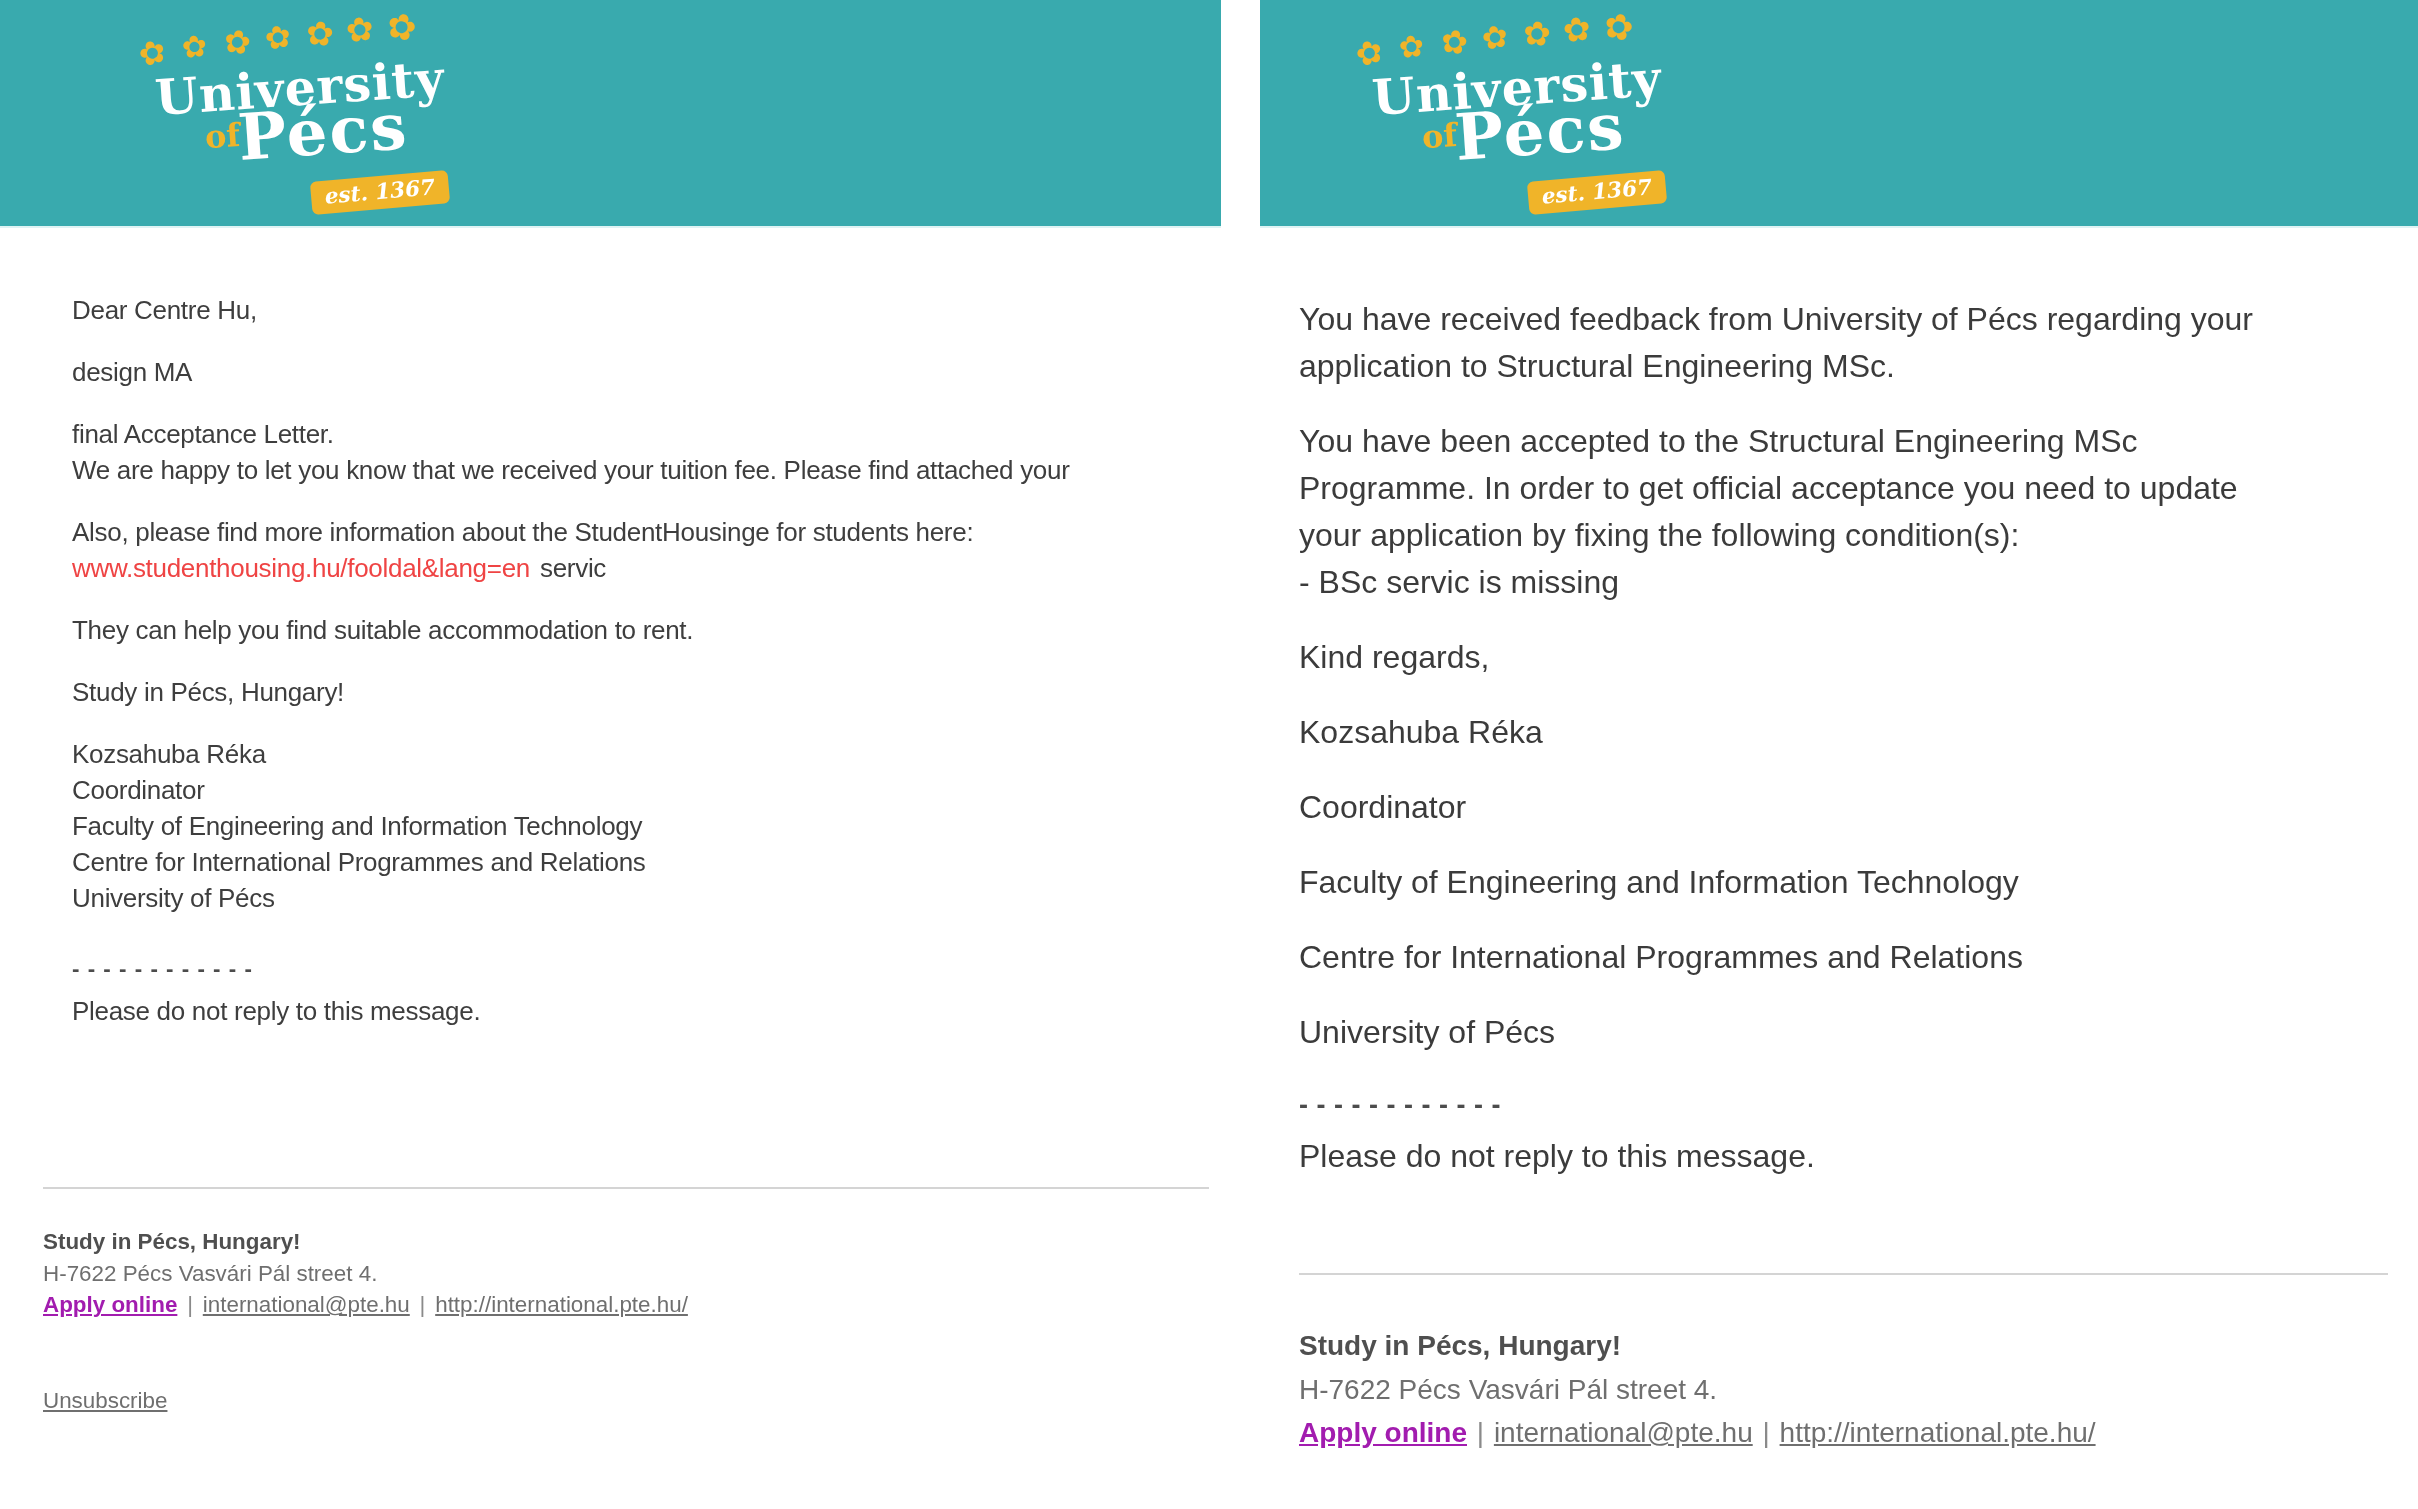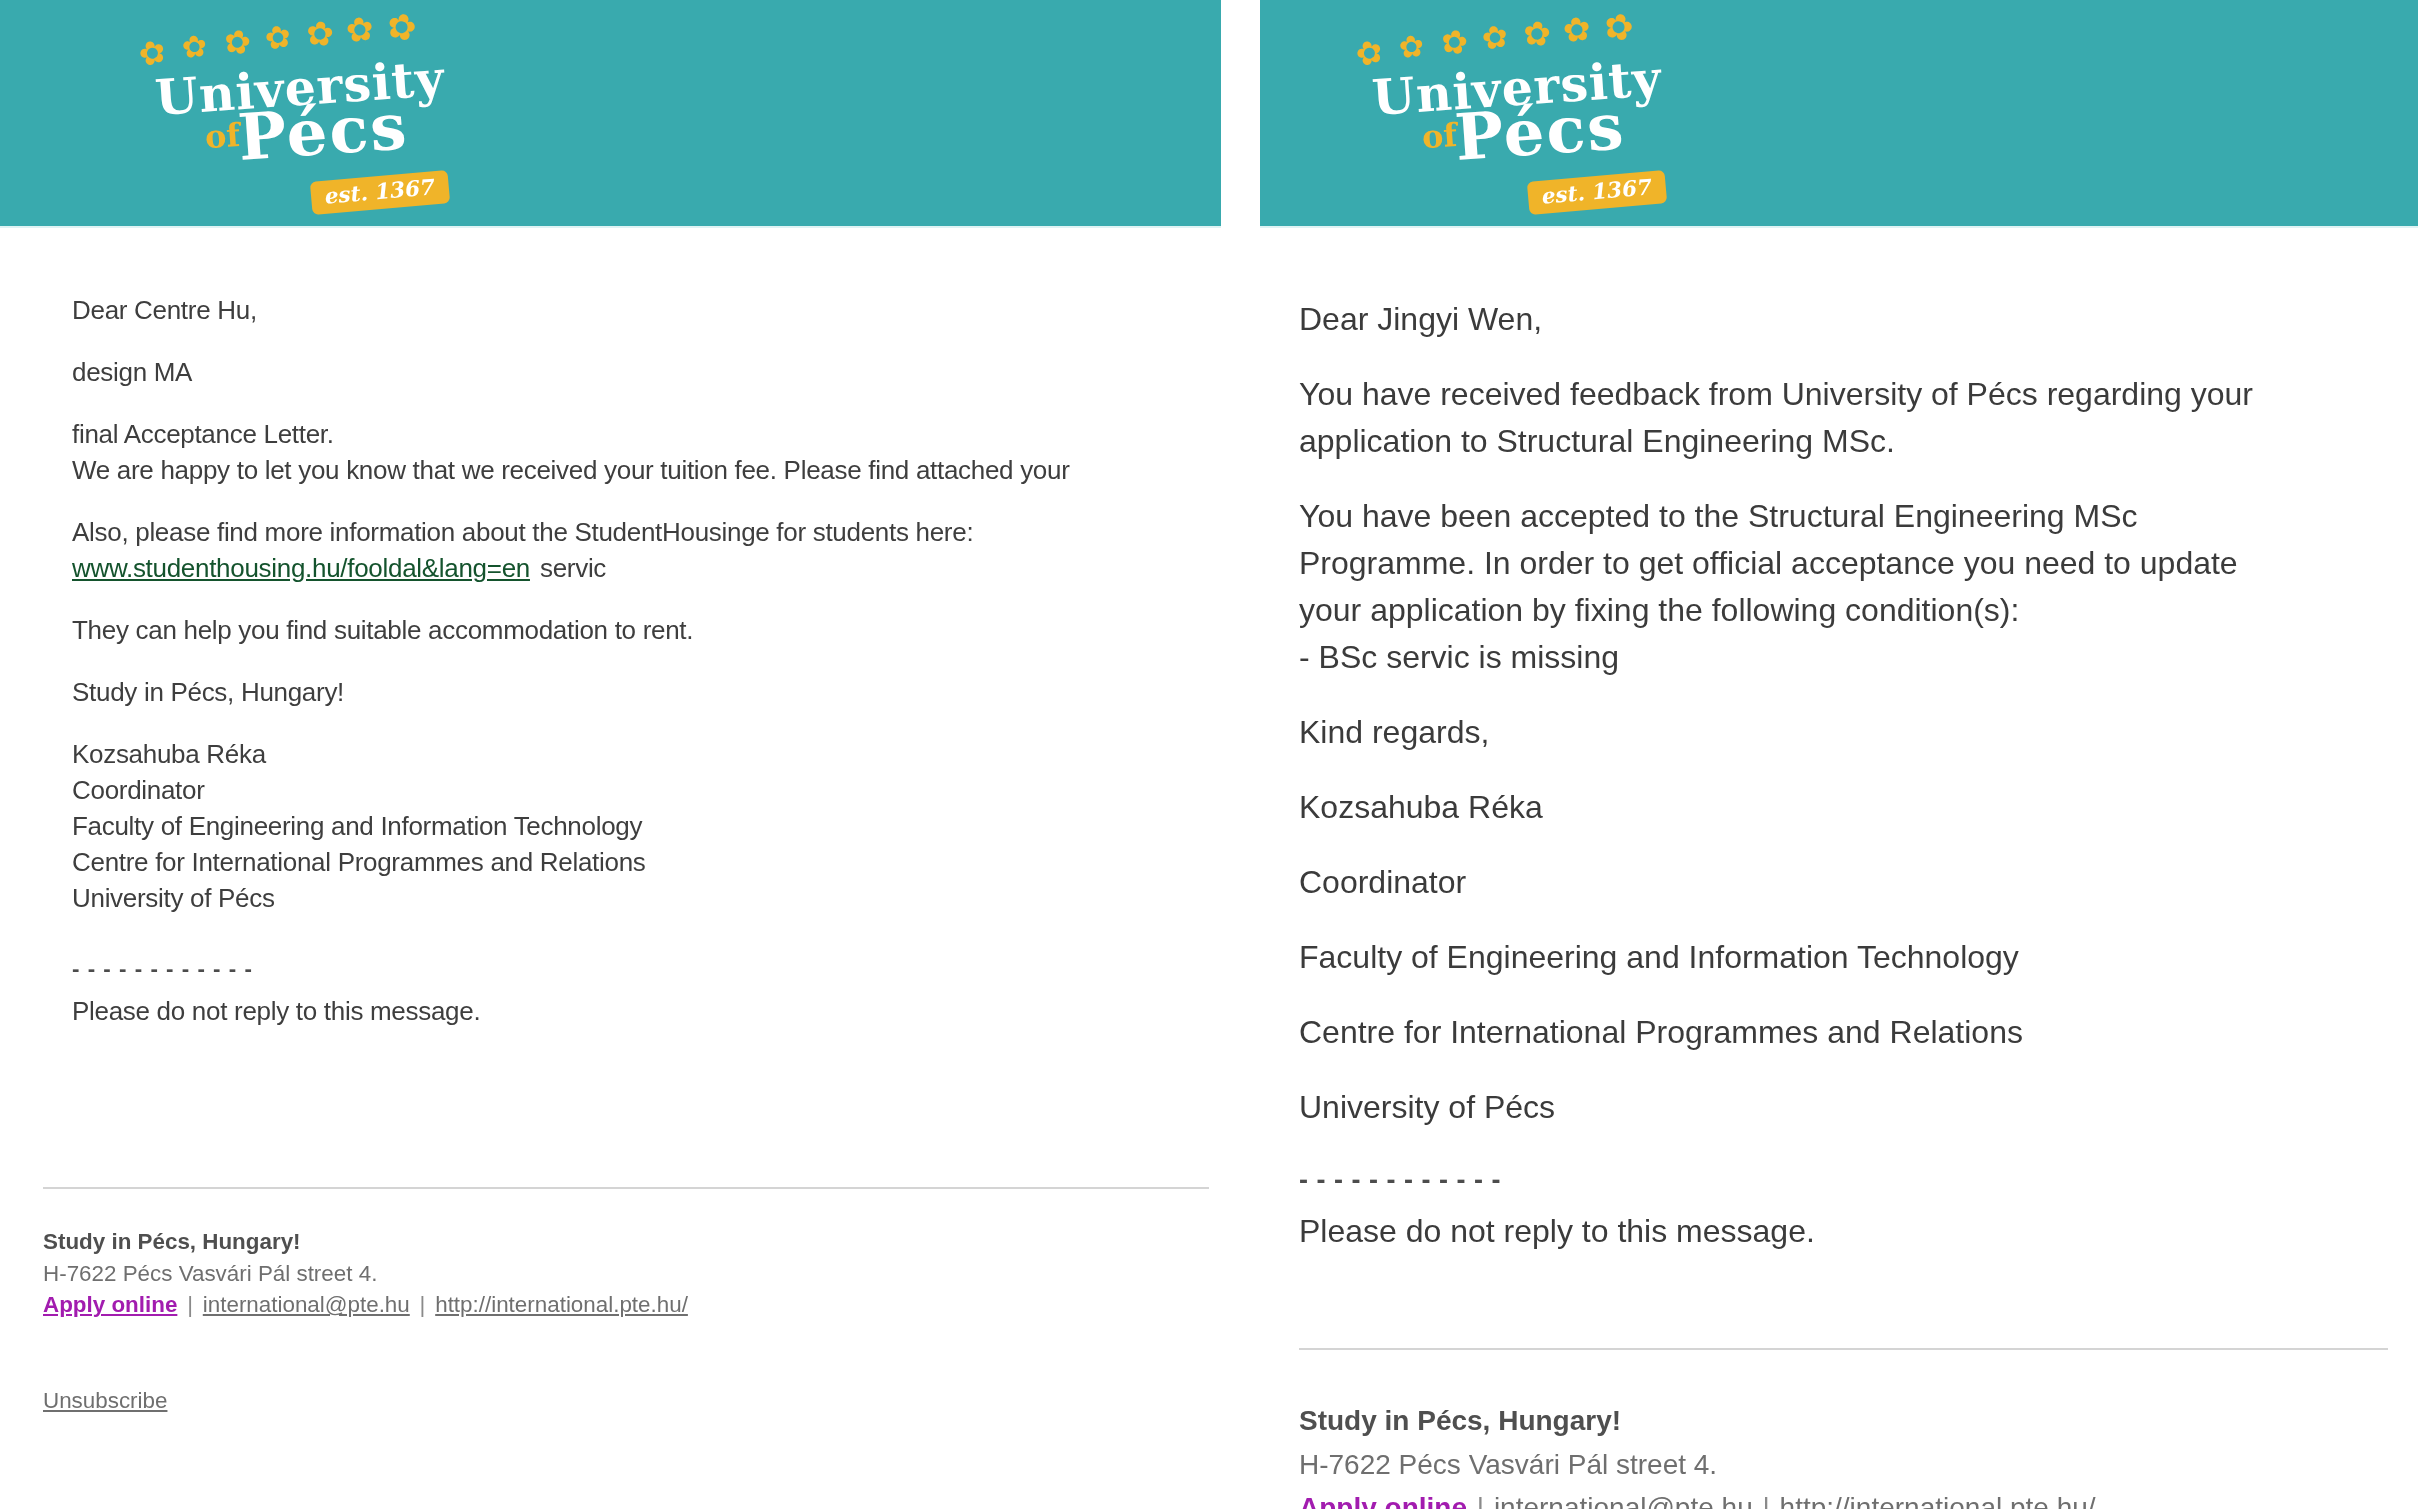--- a/index.html
+++ b/index.html
@@ -143,7 +143,6 @@
     </header>
 
     <div class="mail-body">
-      <p class="greet">Dear Jingyi Wen,</p>
       <p>
         <span class="ln">You have received feedback from University of Pécs regarding your</span>
         <span class="ln">application to Structural Engineering MSc.</span>

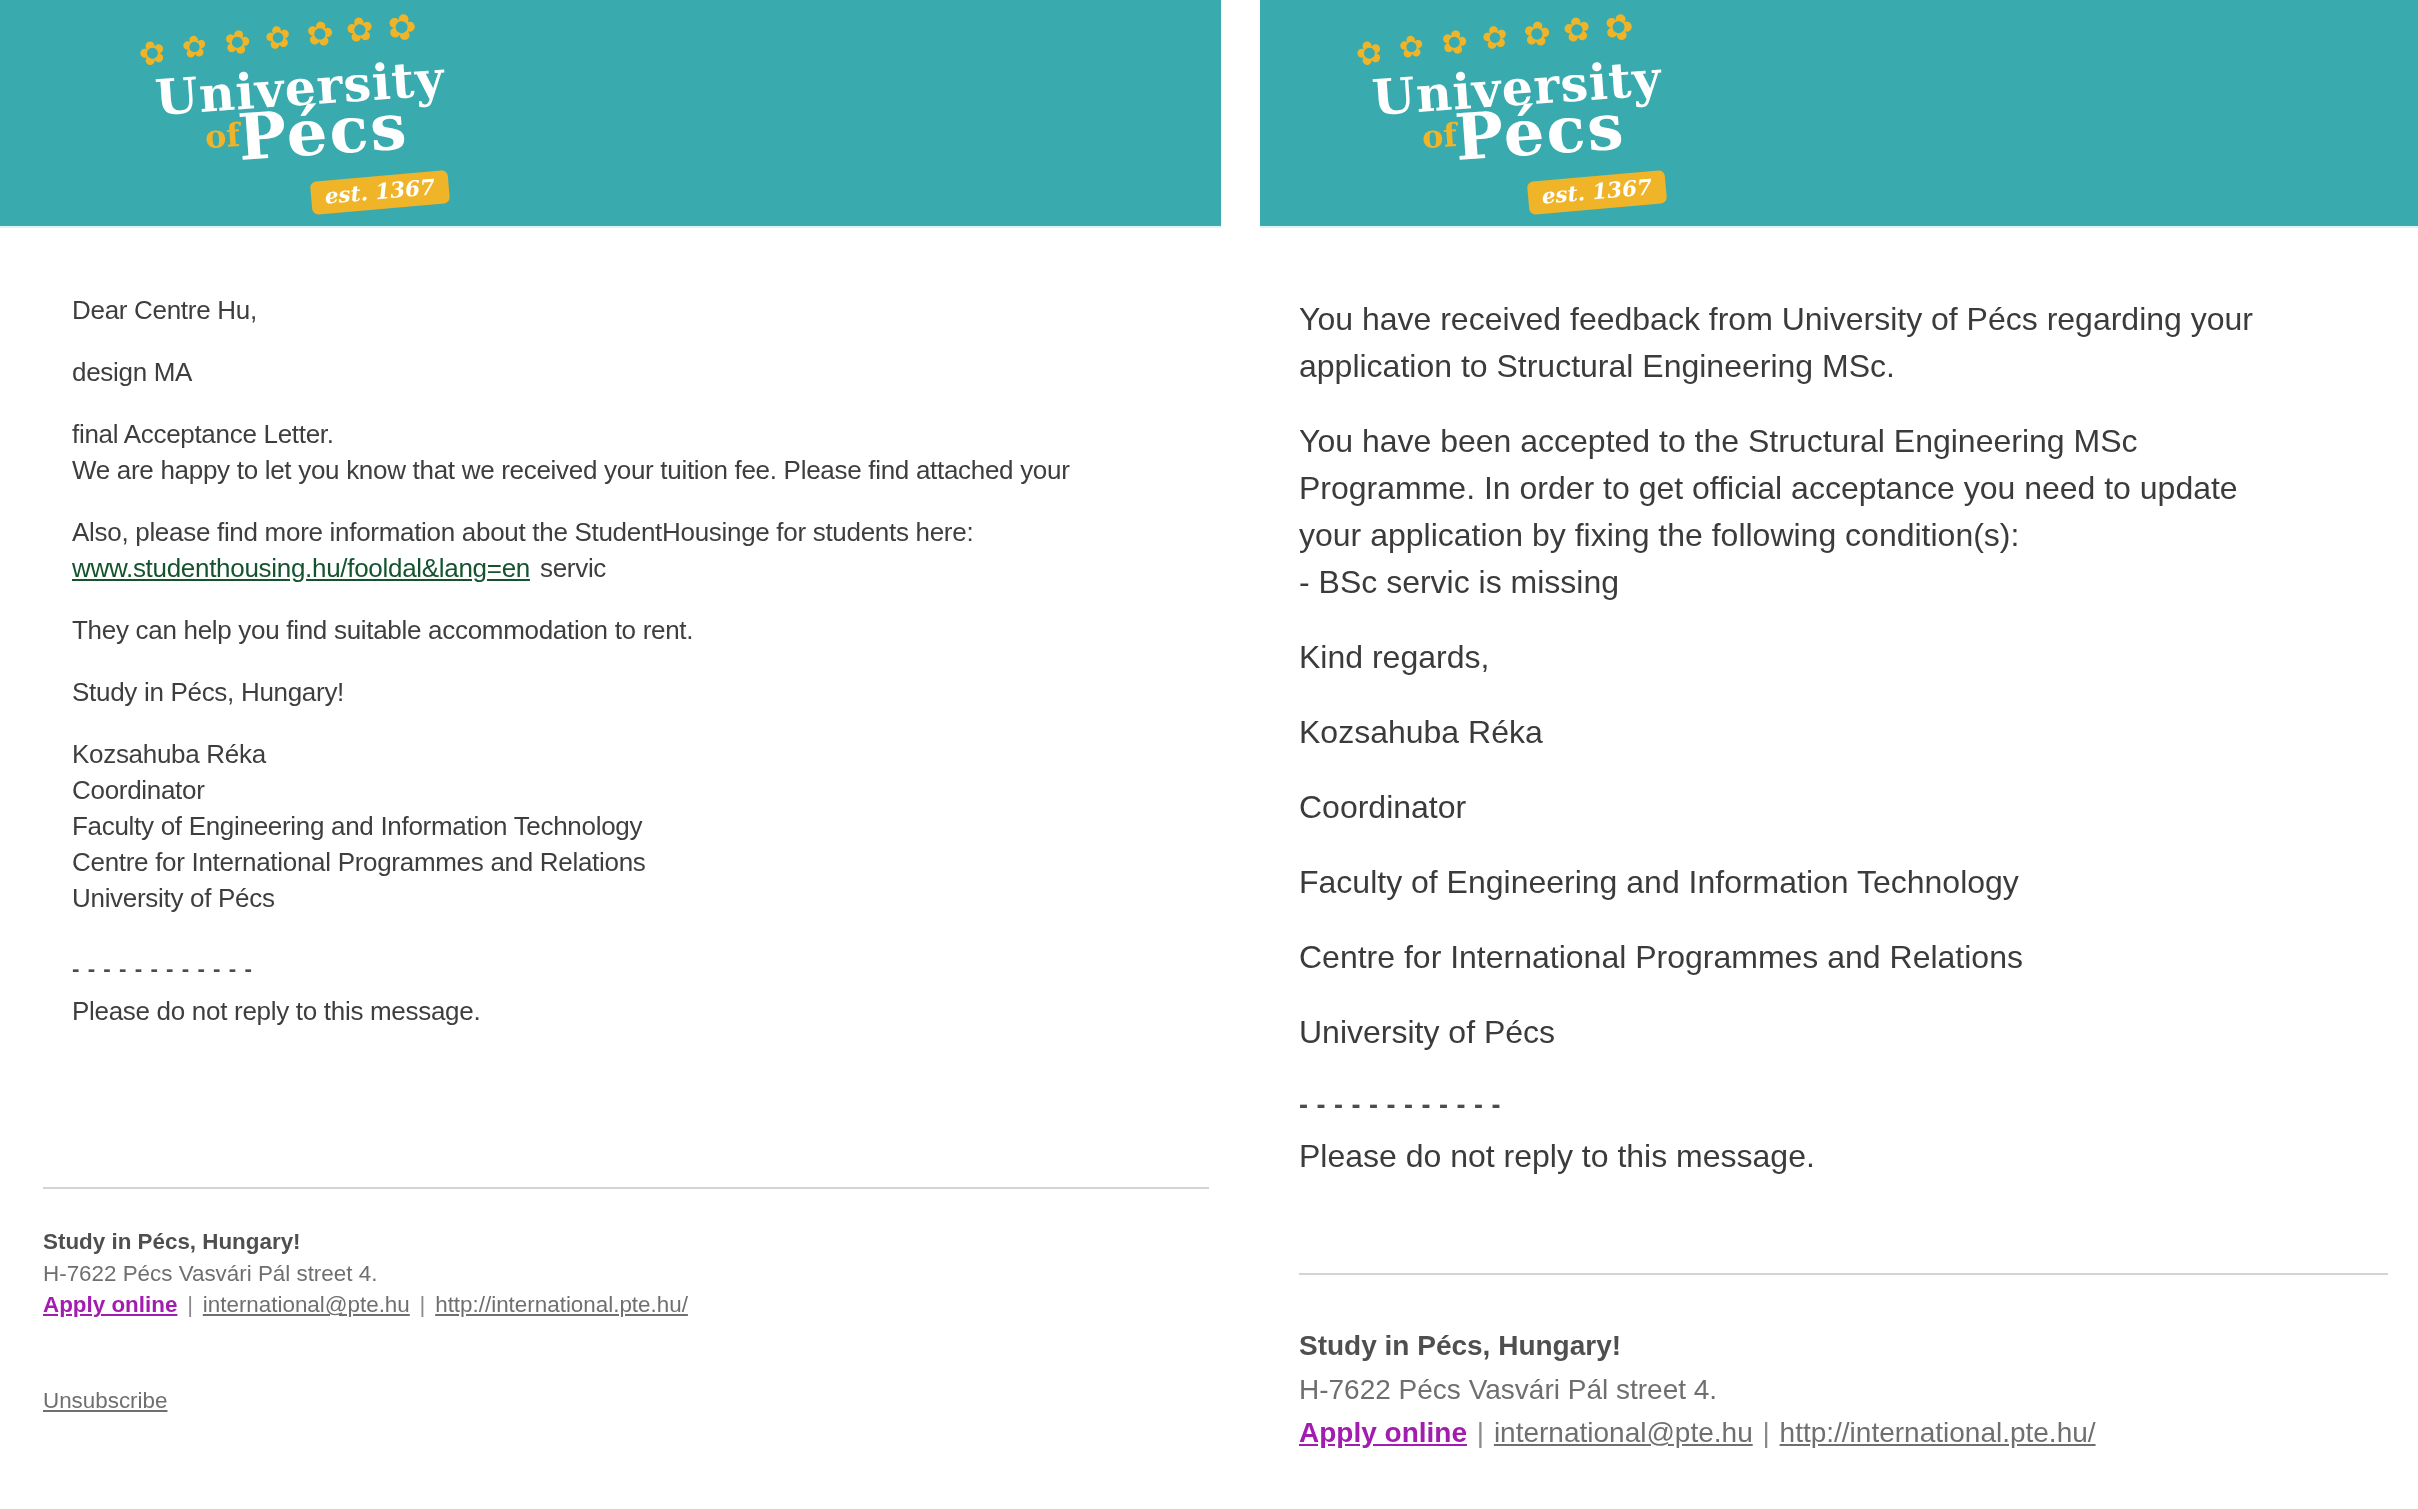--- a/index.html
+++ b/index.html
@@ -40,7 +40,7 @@
   .panel.right .mail-body p{margin:0 0 28px 0;}
   .ln{display:block;white-space:nowrap;}
   .sig p{margin-bottom:0;}
-  a.body-link{color:#14532d;text-decoration:underline;cursor:pointer;}
+  a.body-link{color:#ef4444;cursor:pointer;}
   .link-suffix{margin-left:10px;}
   .dashes{white-space:nowrap;color:#4c4c4c;font-weight:700;}
   .panel.left .dashes{margin-top:35px;font-size:22.4px;letter-spacing:1px;line-height:36px;}

